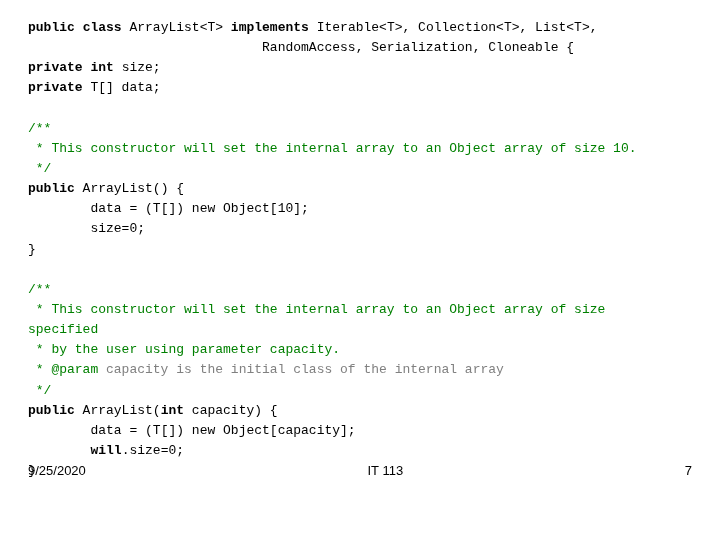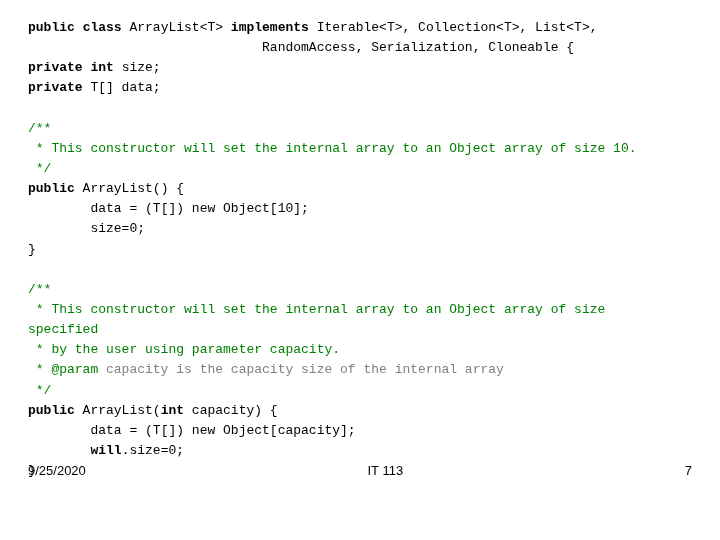--- a/index.html
+++ b/index.html
@@ -69,7 +69,7 @@
  * This constructor will set the internal array to an Object array of size
 specified
  * by the user using parameter capacity.
- * @param <span class="param-tag">capacity is the capacity size of the internal array</span>
+ * @param <span class="param-tag">capacity is the initial class of the internal array</span>
  */</span>
 <span class="kw">public</span> ArrayList(<span class="kw">int</span> capacity) {
         data = <span class="underline">(T[]) new Object[capacity];</span>

